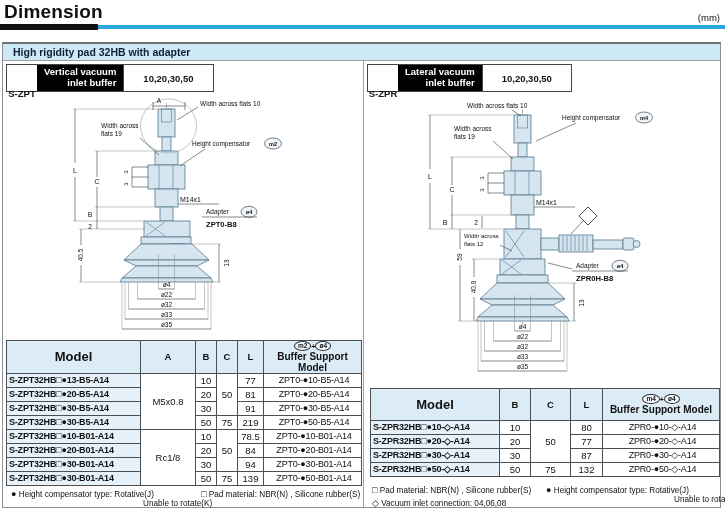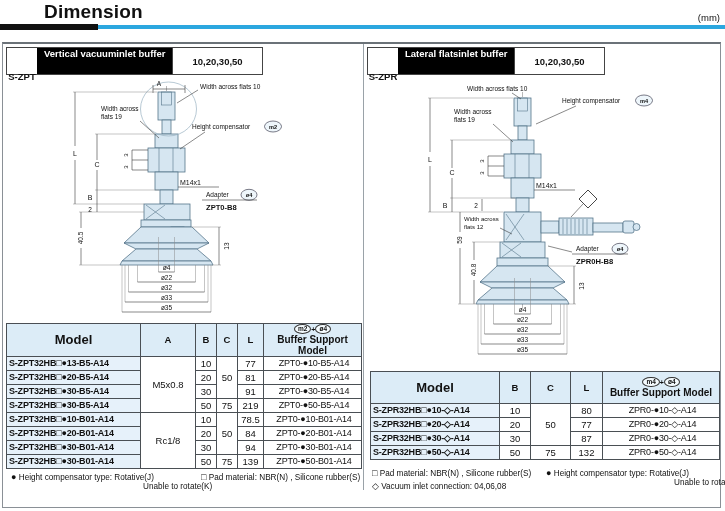--- a/index.html
+++ b/index.html
@@ -4,7 +4,7 @@
 <style>
   html,body{margin:0;padding:0;}
   body{width:725px;height:511px;position:relative;background:#fff;font-family:"Liberation Sans",sans-serif;color:#111;overflow:hidden;}
-  .title{position:absolute;left:4px;top:1px;font-size:19px;font-weight:bold;letter-spacing:0.2px;margin-left:40px;}
+  .title{position:absolute;left:4px;top:1px;font-size:19px;font-weight:bold;letter-spacing:0.2px;}
   .rule-blue{position:absolute;top:25px;left:0;width:725px;height:4px;background:#2ba7df;}
   .rule-black{position:absolute;top:24px;left:0;width:98px;height:6px;background:#111;}
   .unit{position:absolute;right:5px;top:12px;font-size:9.5px;}

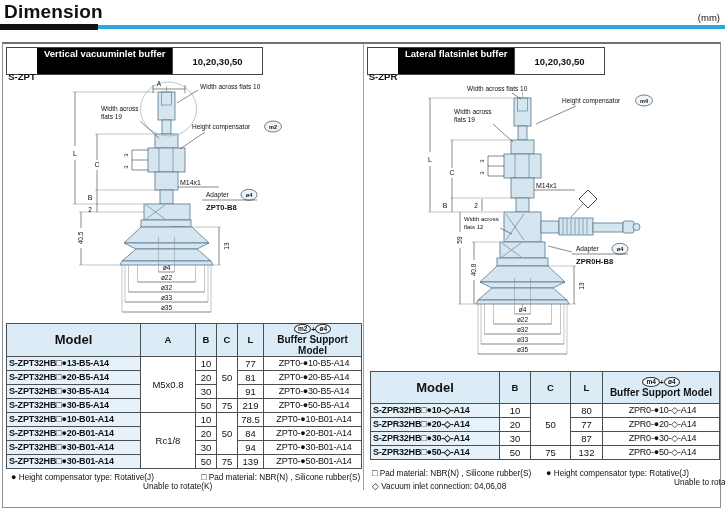--- a/index.html
+++ b/index.html
@@ -53,6 +53,7 @@
 <div class="unit">(mm)</div>
 
 <div class="content">
+  <div class="section-bar">High rigidity pad 32HB with adapter</div>
   <div class="panels">
 
     <section class="panel panel-left">

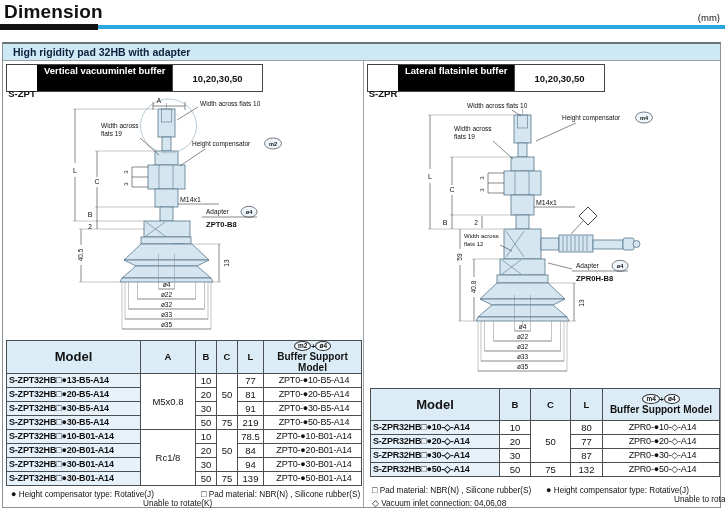--- a/index.html
+++ b/index.html
@@ -16,7 +16,7 @@
   .panel-right{left:361px;width:356px;}
   .panel-head{position:absolute;top:3px;left:3px;display:flex;align-items:stretch;border:1px solid #444;background:#fff;height:28px;box-sizing:border-box;}
   .ph-code{width:30px;font-weight:bold;font-size:9.5px;display:flex;align-items:center;justify-content:center;margin-top:28px;}
-  .ph-type{background:#000;color:#fff;font-weight:bold;font-size:9.5px;line-height:1.15;padding:1px 7px;display:flex;flex-direction:row;justify-content:center;text-align:right;}
+  .ph-type{background:#000;color:#fff;font-weight:bold;font-size:9.5px;line-height:1.15;padding:1px 7px;display:flex;flex-direction:column;justify-content:center;text-align:right;}
   .ph-sizes{font-weight:bold;font-size:9.5px;display:flex;align-items:center;padding:0 19px;border-left:1px solid #444;}
   svg.drawing{position:absolute;left:0;}
   svg .part{fill:#d6e6f1;stroke:#55758a;stroke-width:0.8;}

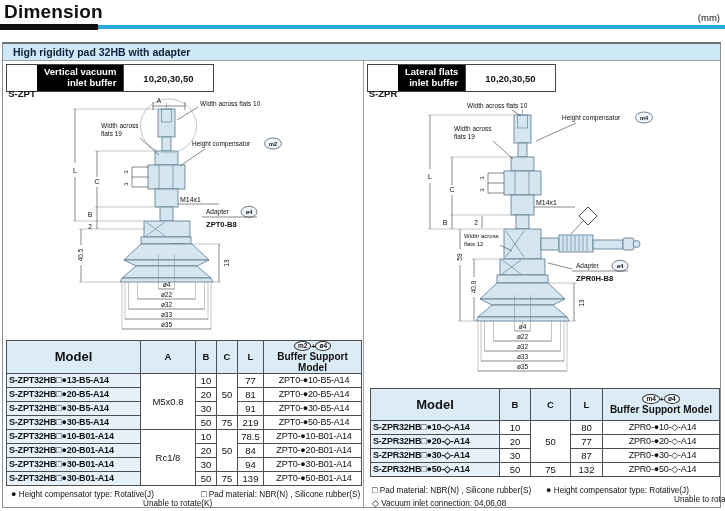--- a/index.html
+++ b/index.html
@@ -270,7 +270,7 @@
       <div class="panel-head">
         <span class="ph-code">S-ZPR</span>
         <span class="ph-type">
-            <span>Lateral flats</span>
+            <span>Lateral vacuum</span>
             <span>inlet buffer</span>
           </span>
         <span class="ph-sizes">10,20,30,50</span>

